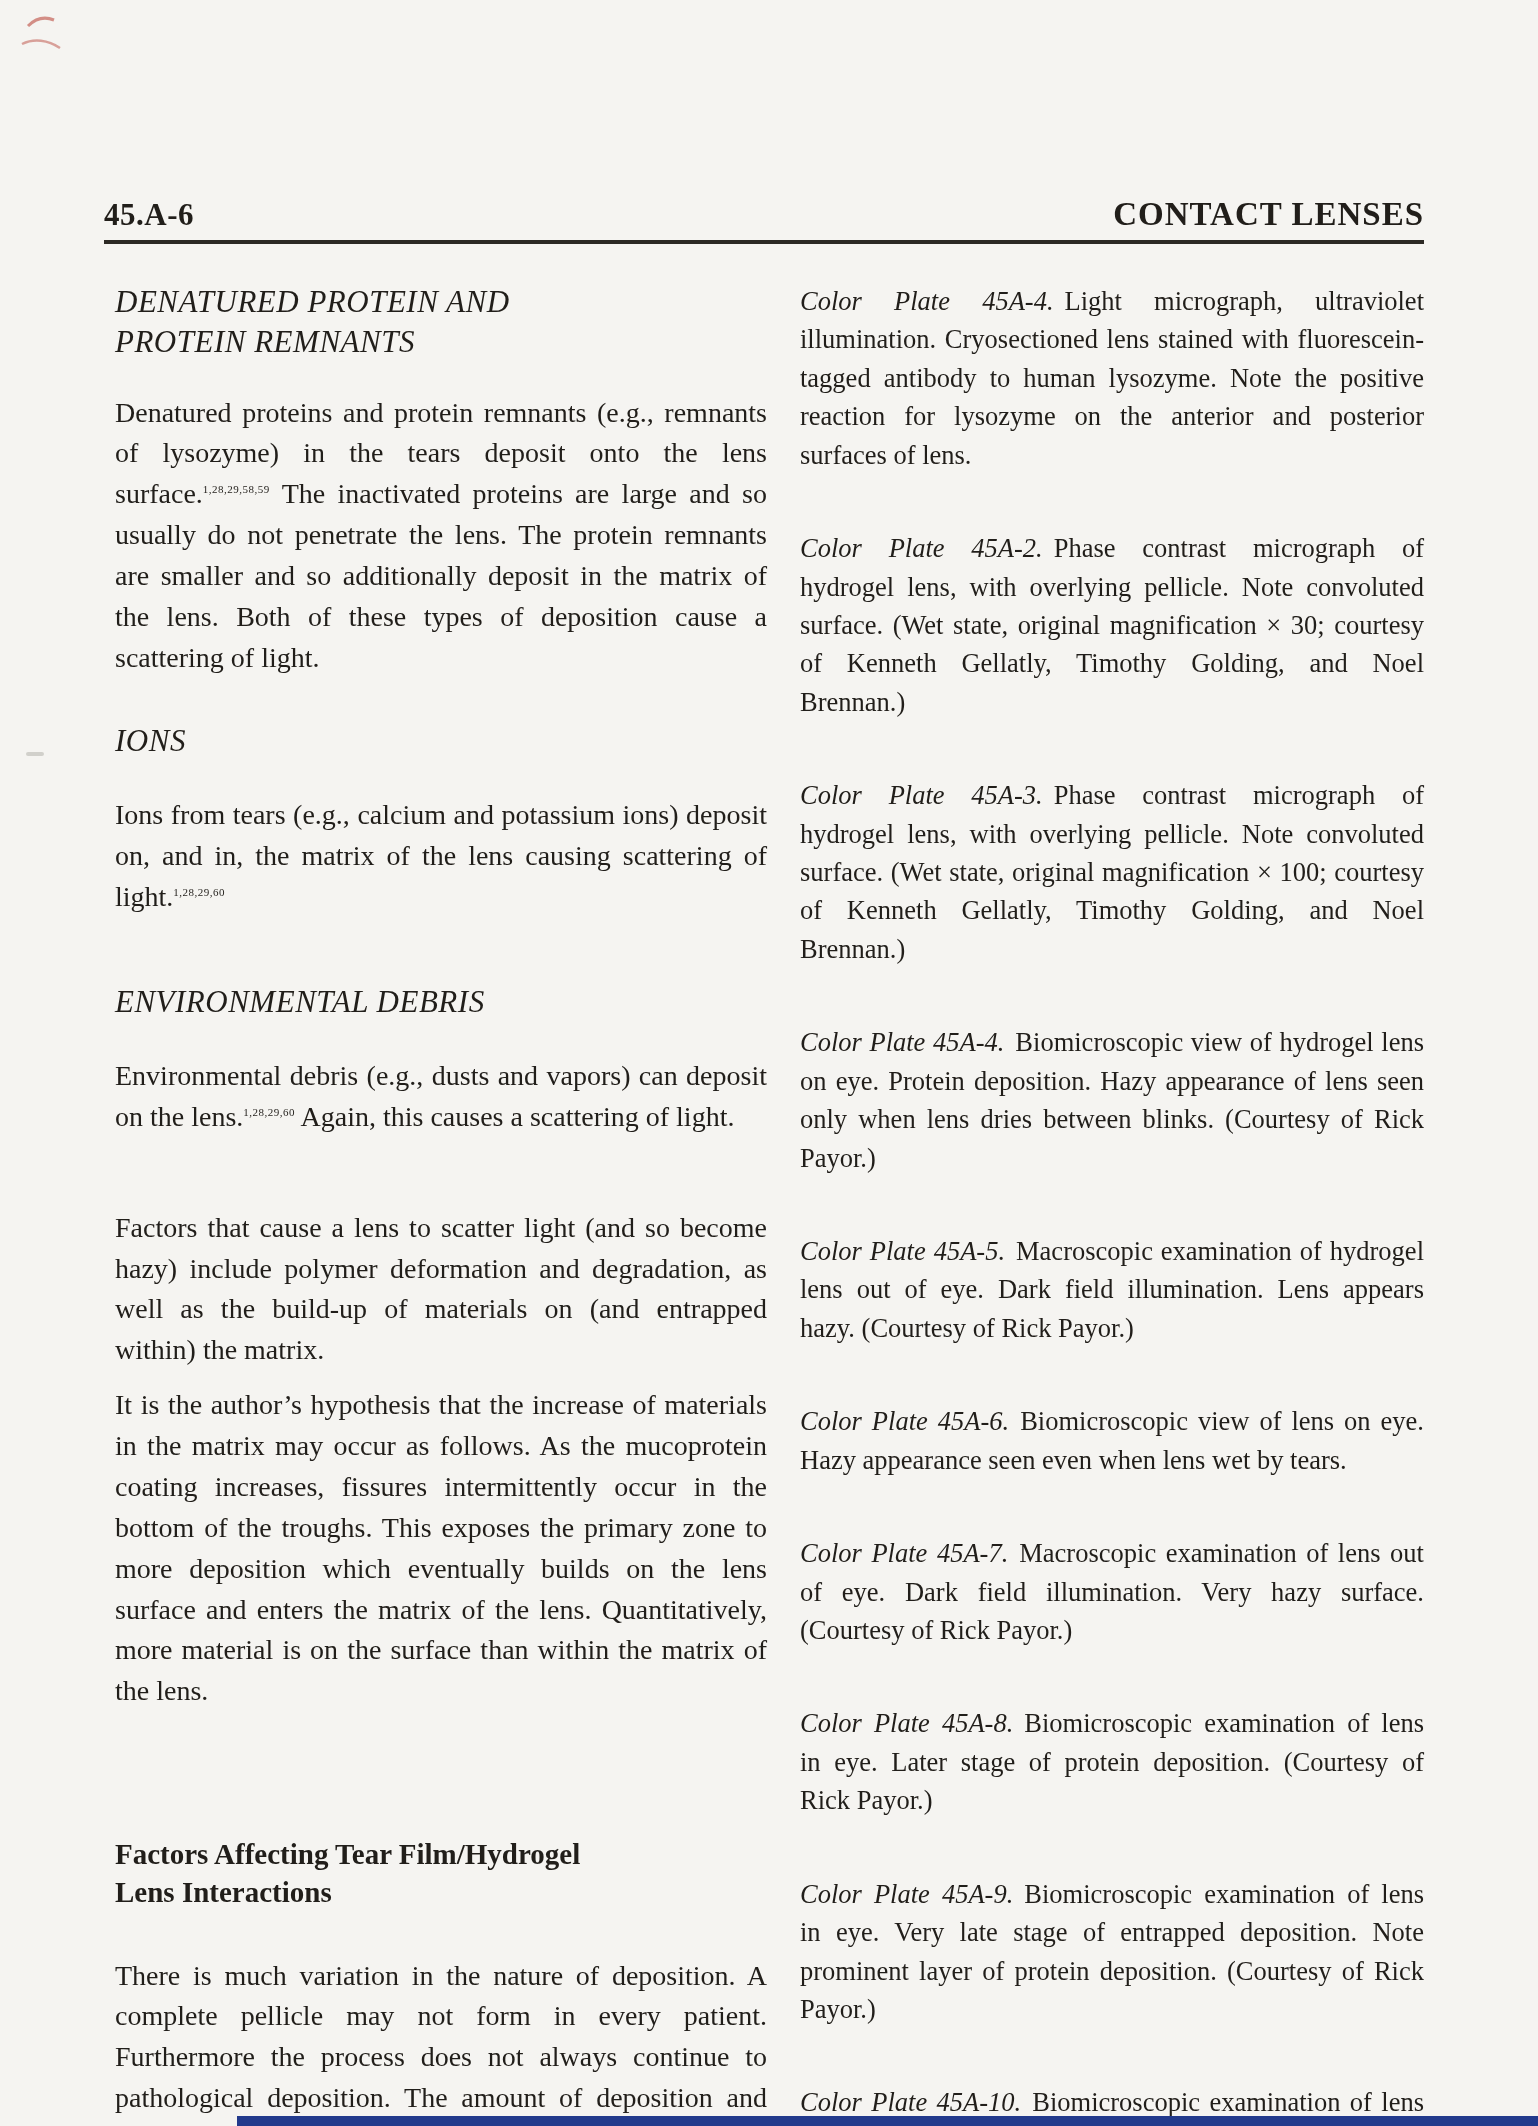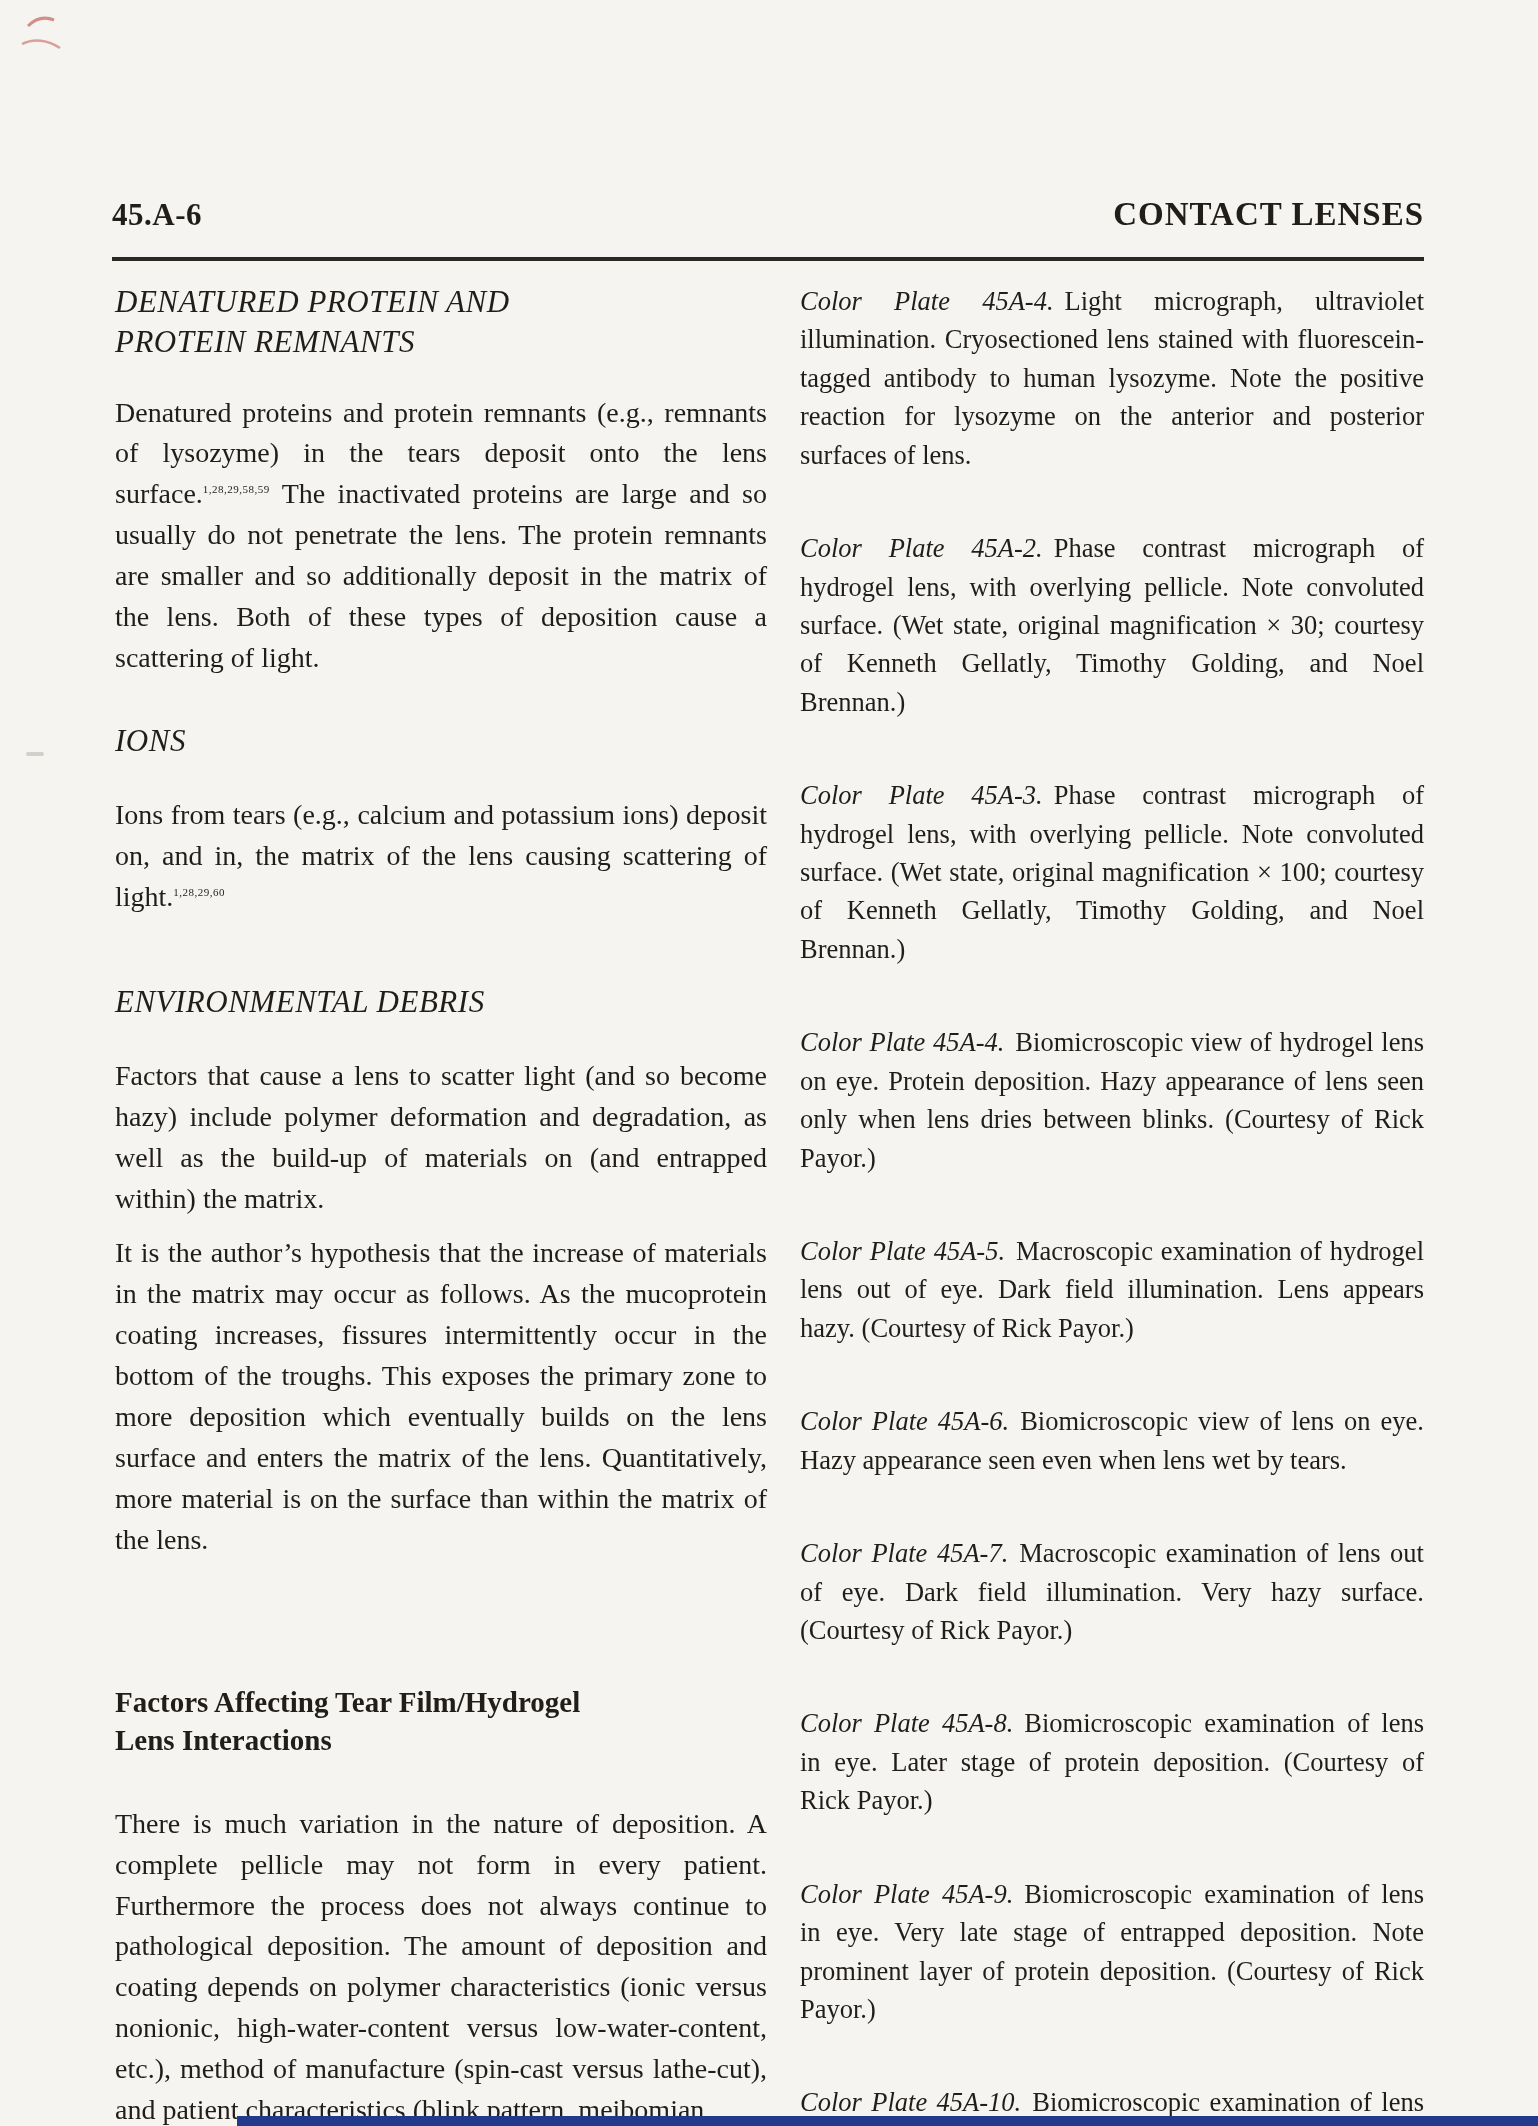--- a/index.html
+++ b/index.html
@@ -14,10 +14,10 @@
   .page{position:absolute;inset:0;}
   
   .page-header{
-    position:absolute;top:196px;left:112px;right:114px;
+    position:absolute;top:196px;left:104px;right:114px;
     display:flex;justify-content:space-between;align-items:flex-end;
     border-bottom:4px solid #2c2924;
-    padding-bottom:24px;
+    padding-bottom:7px;
   }
   .page-num{font-size:31px;font-weight:bold;letter-spacing:0.5px;}
   .running-title{font-size:33px;font-weight:bold;letter-spacing:1px;}

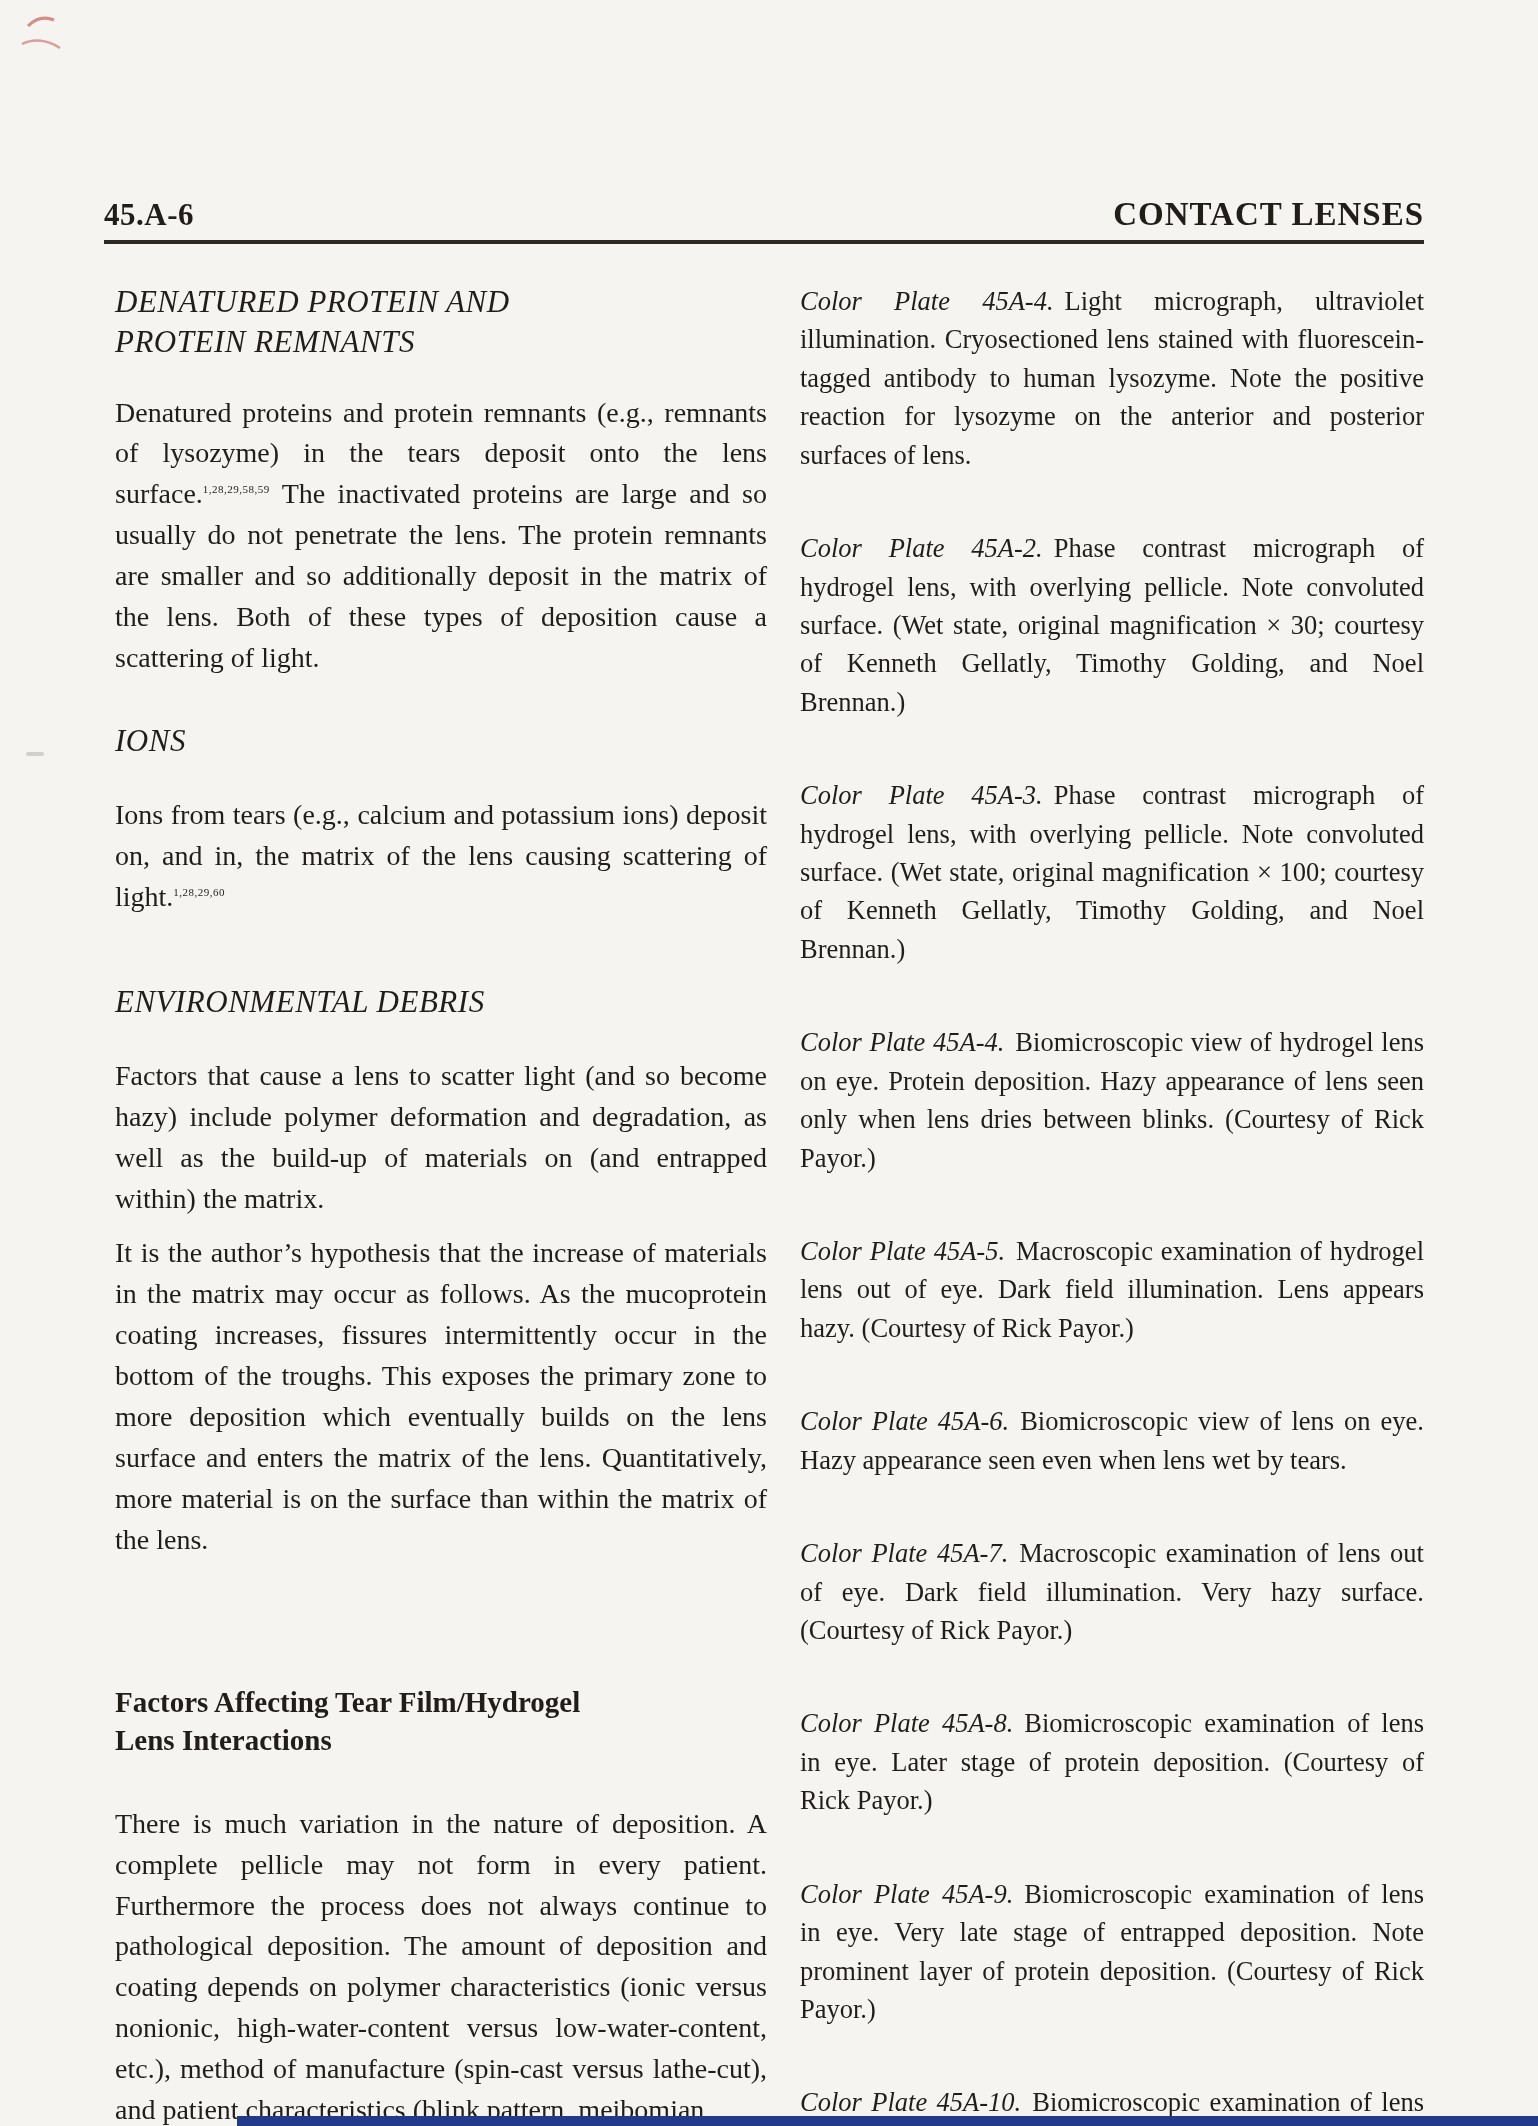--- a/index.html
+++ b/index.html
@@ -96,6 +96,7 @@
     <p class="body-para mb-ions">Ions from tears (e.g., calcium and potassium ions) deposit on, and in, the matrix of the lens causing scattering of light.<sup>1,28,29,60</sup></p>
 
     <h2 class="sec-head-italic gap-head">ENVIRONMENTAL DEBRIS</h2>
+    <p class="body-para mb-env">Environmental debris (e.g., dusts and vapors) can deposit on the lens.<sup>1,28,29,60</sup> Again, this causes a scattering of light.</p>
 
     <p class="body-para mb-mech1">Factors that cause a lens to scatter light (and so become hazy) include polymer deformation and degradation, as well as the build-up of materials on (and entrapped within) the matrix.</p>
     <p class="body-para mb-mech2">It is the author’s hypothesis that the increase of materials in the matrix may occur as follows. As the mucoprotein coating increases, fissures intermittently occur in the bottom of the troughs. This exposes the primary zone to more deposition which eventually builds on the lens surface and enters the matrix of the lens. Quantitatively, more material is on the surface than within the matrix of the lens.</p>

